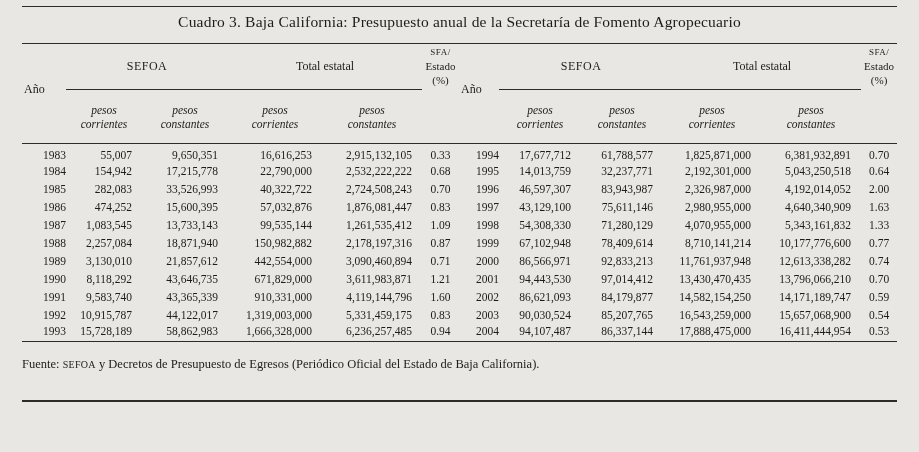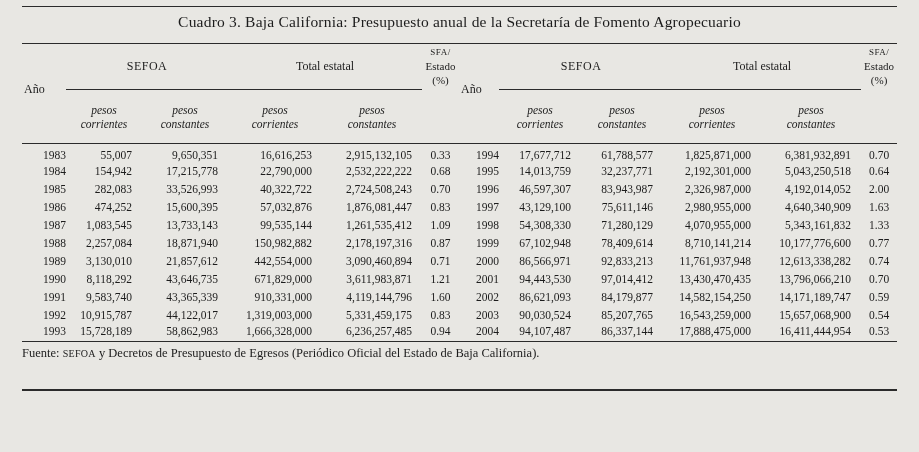--- a/index.html
+++ b/index.html
@@ -71,7 +71,7 @@
   td.c0 { text-align: right; padding-left: 2px; }
   td.c1, td.c2, td.c3, td.c4 { text-align: right; padding-right: 10px; }
   td.c5 { text-align: center; }
-  .footer { margin-top: 2px; font-size: 12.5px; line-height: 19px; }
+  .footer { margin-top: 13px; font-size: 12.5px; line-height: 19px; }
   .scf { font-size: 10px; letter-spacing: .3px; }
   .bottom-rule { border-top: 2px solid #2b2b2b; margin-top: 26px; }
 </style>

